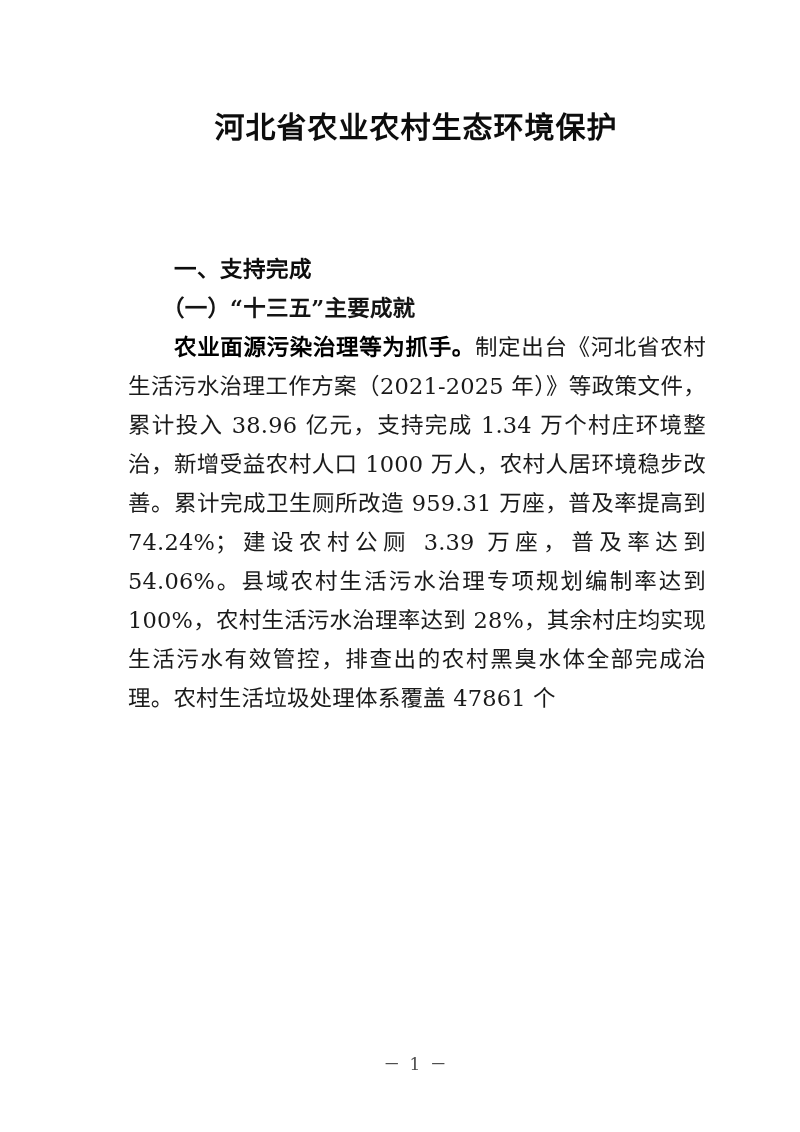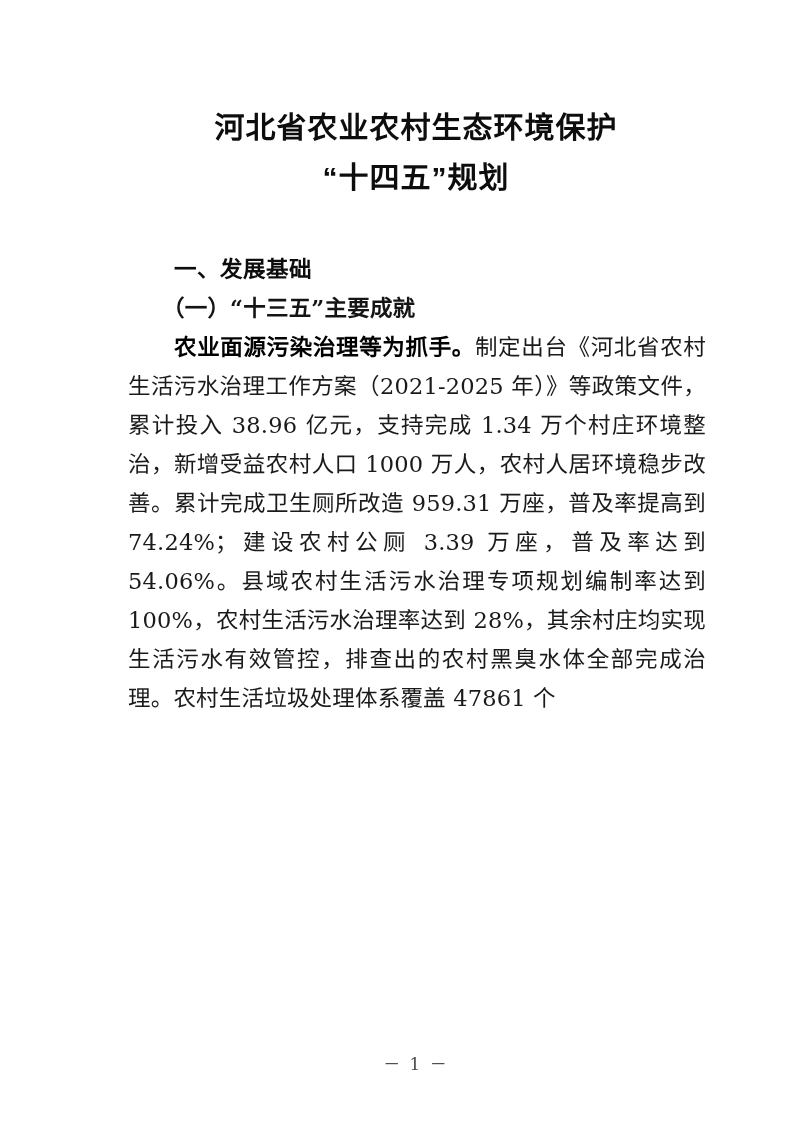--- a/index.html
+++ b/index.html
@@ -122,7 +122,6 @@
 
   <div class="doc-title">
     <span class="title-line">河北省农业农村生态环境保护</span>
-    <span class="title-line">“十四五”规划</span>
   </div>
 
   <div class="body-block">

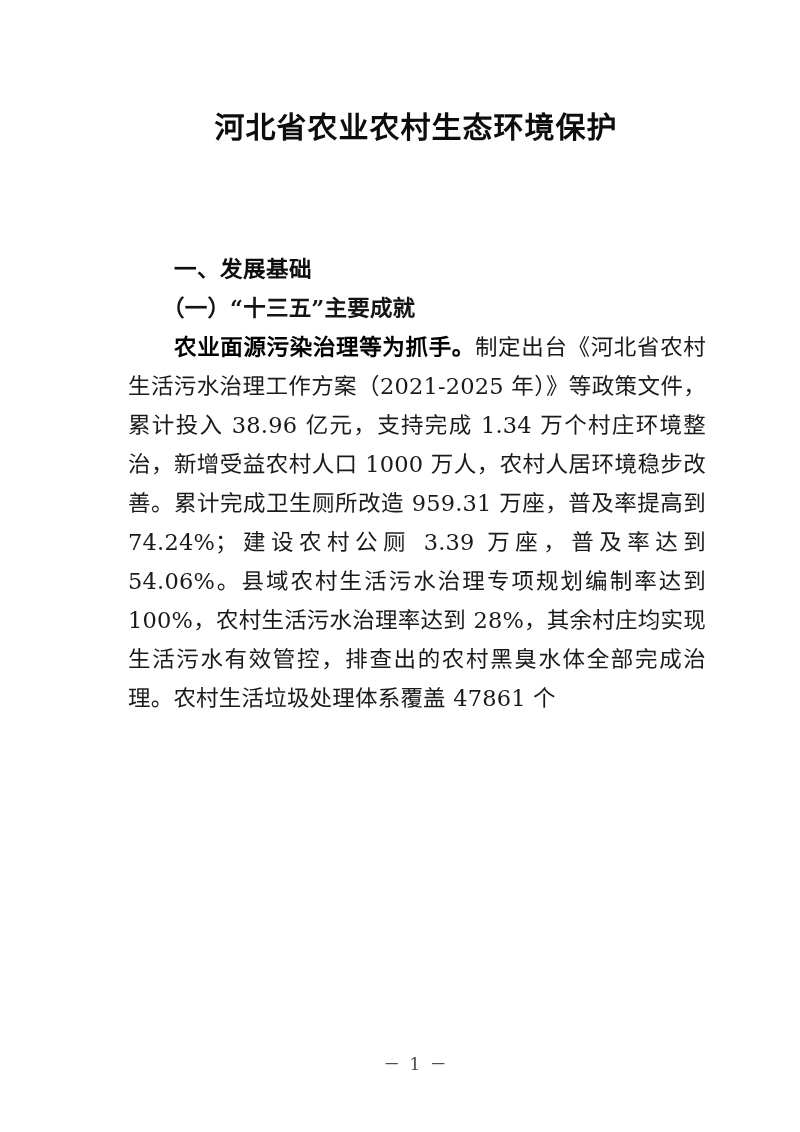--- a/index.html
+++ b/index.html
@@ -127,7 +127,7 @@
   <div class="body-block">
 
 
-    <h2 class="heiti-head">一、发展基础</h2>
+    <h2 class="heiti-head">一、支持完成</h2>
 
     <h3 class="sub-head kai">（一）“十三五”主要成就</h3>
 

